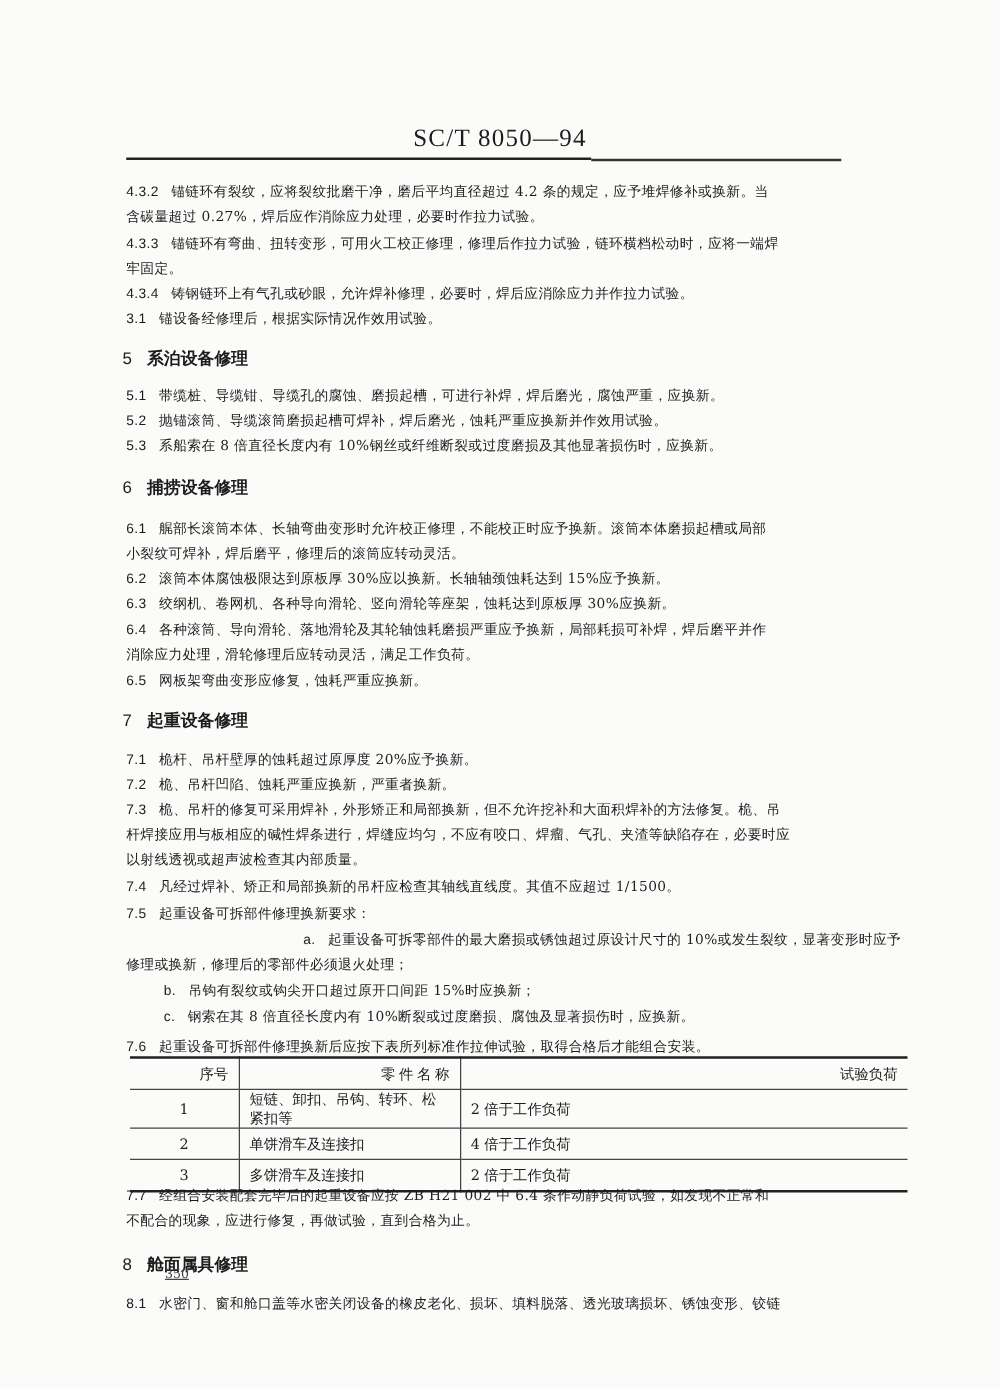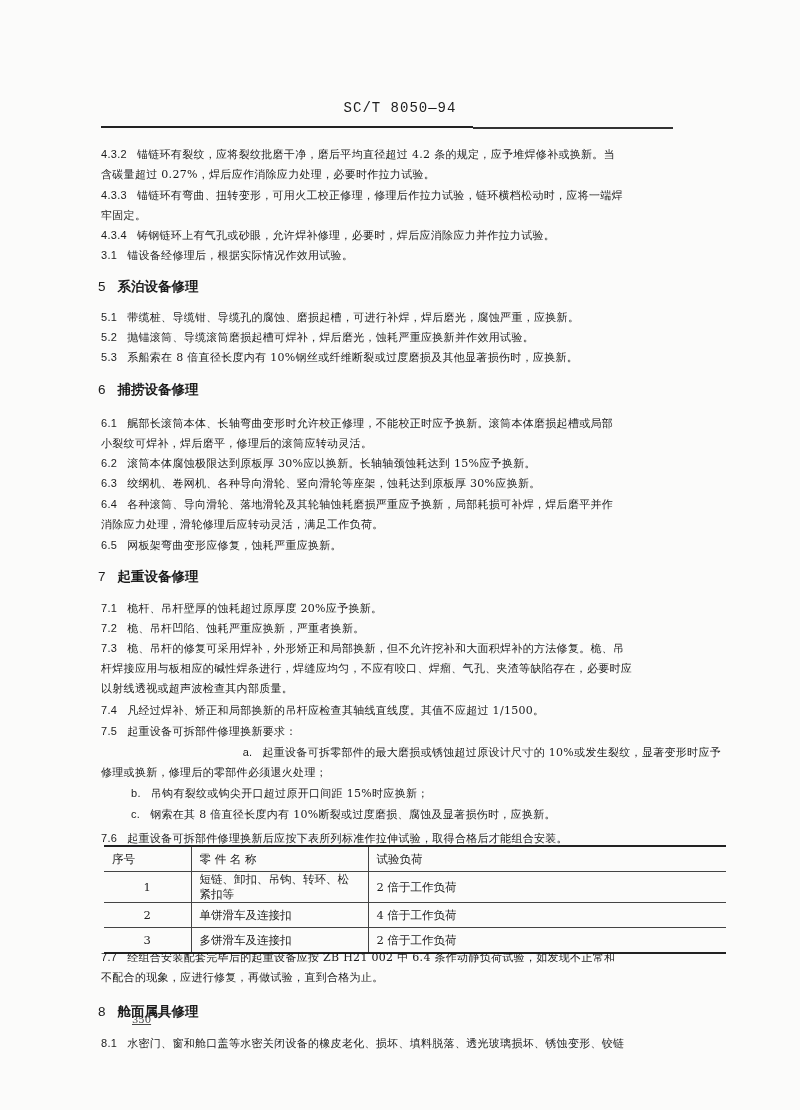--- a/index.html
+++ b/index.html
@@ -9,7 +9,7 @@
     }
     .header {
       position: absolute; left: 0; top: 100px; width: 800px; text-align: center;
-      font-size: 14px; letter-spacing: 1px; font-family: Liberation Mono, monospace;
+      font-size: 20px; letter-spacing: 1px; font-family: Liberation Serif, serif;
     }
     .header-rule { position: absolute; left: 101px; top: 126px; width: 372px; height: 2px; background: #222; }
     .header-rule.r2 { left: 473px; width: 200px; height: 2px; top: 127px; background:#333;}

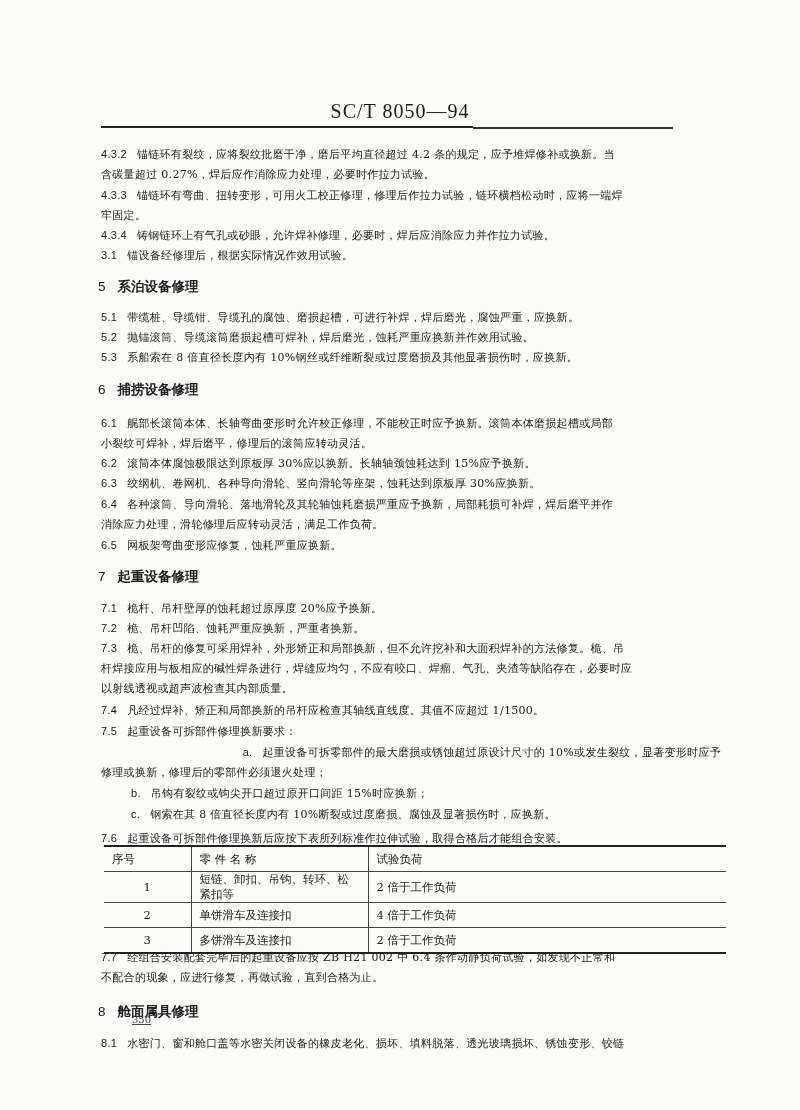--- a/index.html
+++ b/index.html
@@ -25,7 +25,7 @@
     td, th { border: 1px solid #444; height: 24px; padding: 0 8px; font-weight: normal; }
     tr > :first-child { border-left: none; }
     tr > :last-child { border-right: none; }
-    th { text-align: left; }
+    th { text-align: right; font-family: Liberation Serif, serif; }
     td.c { text-align: center; }
     .page-num { position: absolute; left: 132px; top: 1014px; font-size: 10px; color: #444; text-decoration: underline; }
   </style>

